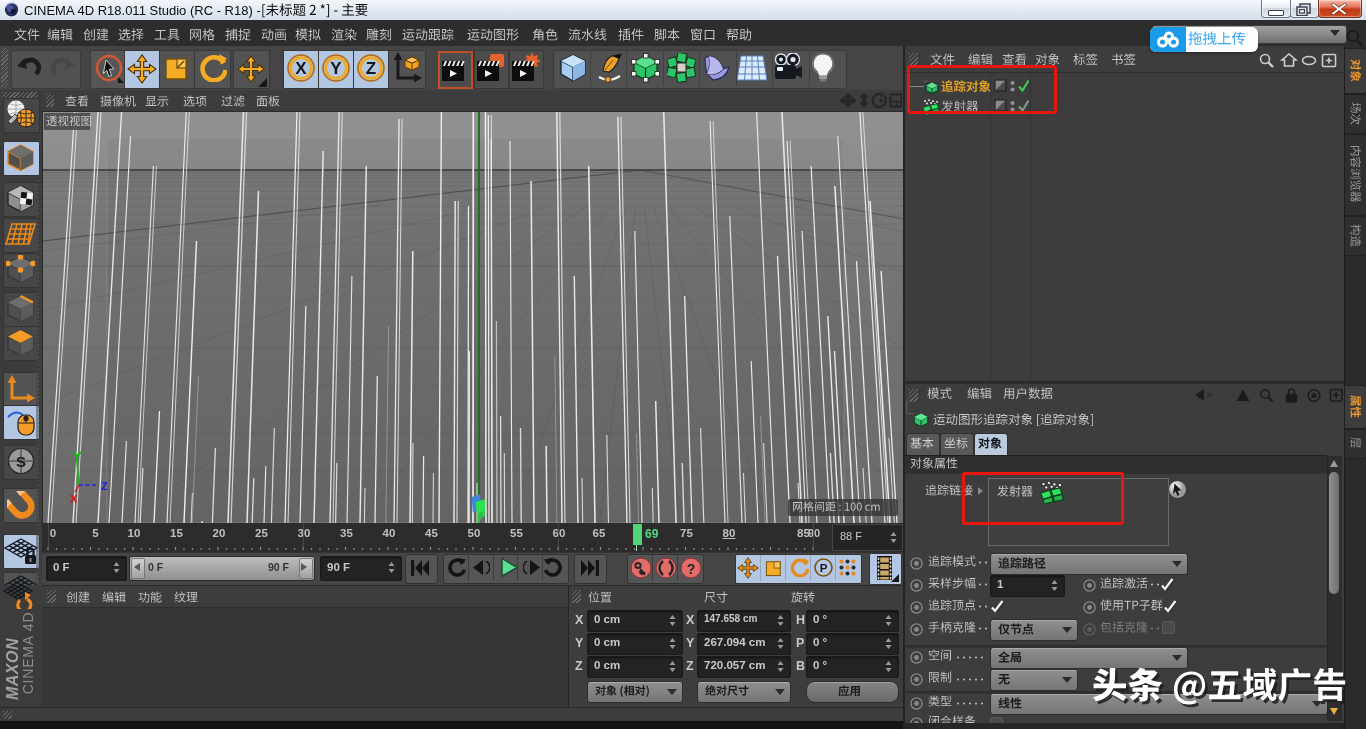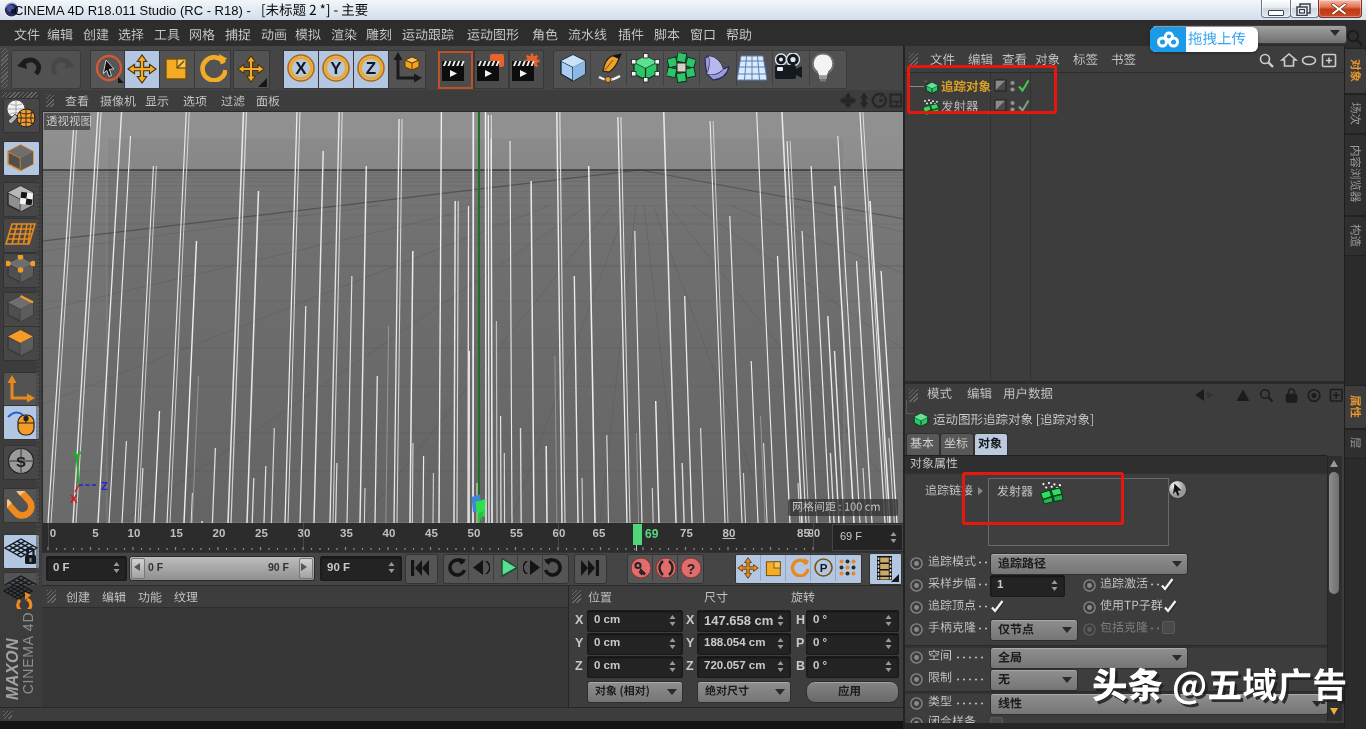--- a/index.html
+++ b/index.html
@@ -14,7 +14,7 @@
     <circle cx="10.2" cy="10.4" r="2.4" fill="#10142e"></circle>
 <path d="M2.6 6.5 A6.6 6.6 0 0 1 13 3.6" stroke="#9aa2d4" stroke-width="1.1" fill="none"></path>
   </svg>
-<div class="abs" style="left:14px;top:3px;font-size:13px;color:#0a0a0a;font-weight:normal;white-space:nowrap;">CINEMA 4D R18.011 Studio (RC - R18) - </div>
+<div class="abs" style="left:24px;top:3px;font-size:13px;color:#0a0a0a;font-weight:normal;white-space:nowrap;">CINEMA 4D R18.011 Studio (RC - R18) - </div>
 <svg class="abs" style="left:261px;top:3px" width="109" height="17" viewBox="0 0 109 17">
     <path d="M1.4 14.2L4.1 14.2L4.1 13.5L2.3 13.5L2.3 1.9L4.1 1.9L4.1 1.2L1.4 1.2ZM10.8 0.6L10.8 2.8L6.4 2.8L6.4 3.8L10.8 3.8L10.8 6.1L5.4 6.1L5.4 7.1L10.2 7.1C9 8.8 6.9 10.5 5 11.4C5.3 11.6 5.6 11.9 5.8 12.2C7.5 11.3 9.4 9.7 10.8 7.9L10.8 13L11.8 13L11.8 7.8C13.1 9.6 15.1 11.3 16.9 12.2C17 11.9 17.4 11.5 17.6 11.3C15.7 10.5 13.6 8.8 12.4 7.1L17.3 7.1L17.3 6.1L11.8 6.1L11.8 3.8L16.4 3.8L16.4 2.8L11.8 2.8L11.8 0.6ZM24.4 1.6L24.4 2.5L30.2 2.5L30.2 1.6ZM28.6 7.5C29.2 8.8 29.8 10.6 30.1 11.7L31 11.3C30.8 10.3 30.1 8.5 29.4 7.2ZM24.7 7.3C24.3 8.7 23.7 10.1 23 11.1C23.2 11.2 23.6 11.5 23.8 11.6C24.5 10.6 25.2 9 25.6 7.5ZM23.8 4.8L23.8 5.8L26.6 5.8L26.6 11.6C26.6 11.8 26.6 11.9 26.4 11.9C26.2 11.9 25.6 11.9 24.9 11.9C25 12.2 25.2 12.6 25.2 12.9C26.1 12.9 26.8 12.9 27.2 12.7C27.6 12.5 27.7 12.2 27.7 11.7L27.7 5.8L31 5.8L31 4.8ZM20.8 0.5L20.8 3.4L18.7 3.4L18.7 4.3L20.6 4.3C20.1 6 19.3 8 18.4 9C18.6 9.2 18.8 9.7 19 9.9C19.6 9.1 20.3 7.6 20.8 6.2L20.8 12.9L21.8 12.9L21.8 5.9C22.3 6.5 22.8 7.4 23 7.8L23.6 7C23.4 6.6 22.2 5.2 21.8 4.7L21.8 4.3L23.6 4.3L23.6 3.4L21.8 3.4L21.8 0.5ZM33.9 3.6L36.7 3.6L36.7 4.6L33.9 4.6ZM33.9 1.8L36.7 1.8L36.7 2.9L33.9 2.9ZM33 1.1L33 5.3L37.6 5.3L37.6 1.1ZM40.9 4.7C40.9 8.2 40.6 9.9 37.7 10.8C37.9 11 38.2 11.3 38.2 11.5C41.3 10.5 41.7 8.5 41.8 4.7ZM41.4 9.4C42.3 10 43.3 10.9 43.8 11.4L44.4 10.8C43.9 10.3 42.8 9.4 42 8.8ZM33.2 7.8C33.2 9.8 32.9 11.4 32 12.4C32.2 12.5 32.6 12.8 32.8 12.9C33.3 12.3 33.6 11.5 33.8 10.6C35 12.4 37 12.7 39.9 12.7L44.2 12.7C44.3 12.4 44.4 12 44.6 11.8C43.8 11.8 40.5 11.8 39.9 11.8C38.2 11.8 36.9 11.7 35.8 11.3L35.8 9.4L38.1 9.4L38.1 8.6L35.8 8.6L35.8 7.1L38.3 7.1L38.3 6.3L32.2 6.3L32.2 7.1L35 7.1L35 10.8C34.6 10.5 34.2 10 34 9.5C34 9 34.1 8.4 34.1 7.9ZM38.9 3.3L38.9 9L39.7 9L39.7 4.1L42.9 4.1L42.9 8.9L43.8 8.9L43.8 3.3L41.3 3.3C41.4 2.9 41.6 2.4 41.8 2L44.5 2L44.5 1.2L38.3 1.2L38.3 2L40.8 2C40.6 2.4 40.5 2.9 40.3 3.3ZM48.7 11.9L54.9 11.9L54.9 10.8L52.2 10.8C51.7 10.8 51.1 10.9 50.5 10.9C52.9 8.7 54.4 6.7 54.4 4.7C54.4 3 53.3 1.8 51.5 1.8C50.3 1.8 49.4 2.4 48.6 3.3L49.3 4C49.9 3.3 50.6 2.8 51.4 2.8C52.6 2.8 53.2 3.6 53.2 4.8C53.2 6.5 51.8 8.4 48.7 11.2ZM60.7 5.5L61.8 4.2L62.8 5.5L63.4 5.1L62.5 3.7L64 3.1L63.8 2.4L62.2 2.8L62.1 1.1L61.4 1.1L61.2 2.8L59.7 2.4L59.5 3.1L60.9 3.7L60.1 5.1ZM65.4 14.2L68.1 14.2L68.1 1.2L65.4 1.2L65.4 1.9L67.1 1.9L67.1 13.5L65.4 13.5ZM73.1 8.6L76.6 8.6L76.6 7.6L73.1 7.6ZM85.3 1.1C86.1 1.8 87 2.6 87.6 3.2L81.6 3.2L81.6 4.2L86.4 4.2L86.4 7.2L82.2 7.2L82.2 8.2L86.4 8.2L86.4 11.5L81 11.5L81 12.5L93 12.5L93 11.5L87.5 11.5L87.5 8.2L91.8 8.2L91.8 7.2L87.5 7.2L87.5 4.2L92.3 4.2L92.3 3.2L87.9 3.2L88.6 2.8C88 2.1 86.9 1.2 86.1 0.6ZM102.8 8.7C102.3 9.5 101.7 10.1 100.9 10.6C99.9 10.4 98.9 10.2 97.9 10C98.2 9.6 98.5 9.2 98.8 8.7ZM95.3 3.2L95.3 6.7L98.9 6.7C98.7 7 98.5 7.5 98.2 7.9L94.4 7.9L94.4 8.7L97.6 8.7C97.2 9.4 96.7 10 96.2 10.5C97.4 10.7 98.5 11 99.5 11.2C98.2 11.7 96.6 11.9 94.5 12.1C94.7 12.3 94.8 12.6 94.9 12.9C97.5 12.7 99.5 12.3 101 11.6C102.7 12 104.2 12.5 105.3 13L106.2 12.2C105.1 11.8 103.7 11.3 102.1 10.9C102.9 10.4 103.5 9.6 103.9 8.7L106.5 8.7L106.5 7.9L99.4 7.9C99.6 7.5 99.8 7.2 100 6.8L99.4 6.7L105.7 6.7L105.7 3.2L102.4 3.2L102.4 2L106.3 2L106.3 1.1L94.6 1.1L94.6 2L98.3 2L98.3 3.2ZM99.3 2L101.5 2L101.5 3.2L99.3 3.2ZM96.3 4L98.3 4L98.3 5.8L96.3 5.8ZM99.3 4L101.5 4L101.5 5.8L99.3 5.8ZM102.4 4L104.7 4L104.7 5.8L102.4 5.8Z" fill="#0a0a0a"></path>
   </svg>

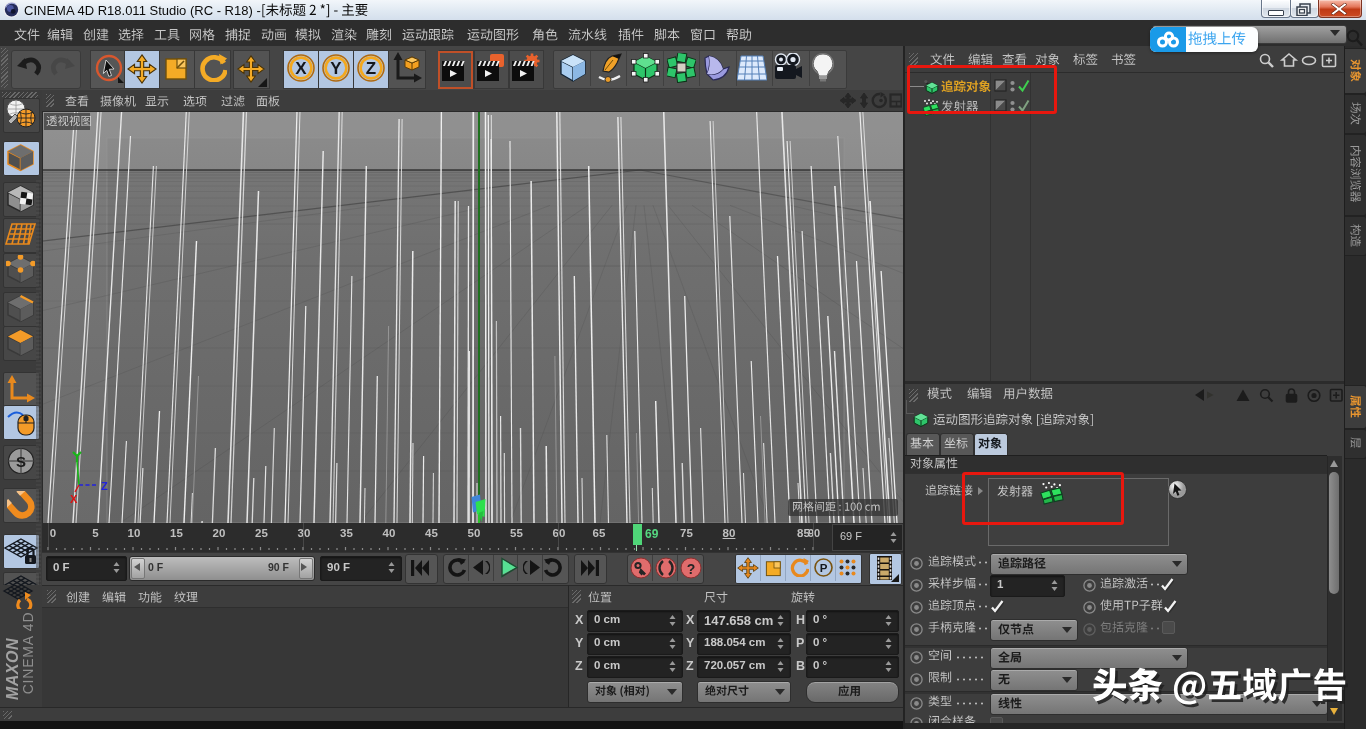--- a/index.html
+++ b/index.html
@@ -735,7 +735,7 @@
 <div class="abs" style="left:645px;top:527px;font-size:12px;color:#55d880;font-weight:bold;white-space:nowrap;">69</div>
 <div class="abs" style="left:636px;top:545px;width:1px;height:6px;background:#9adfb0;"></div>
 <div class="abs" style="left:832px;top:524px;width:69px;height:25px;background:#242424;border:1px solid #444;"></div>
-<div class="abs" style="left:840px;top:530px;font-size:11px;color:#c9c9c9;font-weight:normal;white-space:nowrap;">69 F</div>
+<div class="abs" style="left:840px;top:530px;font-size:11px;color:#c9c9c9;font-weight:normal;white-space:nowrap;">88 F</div>
 <svg class="abs" style="left:890px;top:532px" width="7" height="11" viewBox="0 0 7 11">
 <path d="M3.5 0 L6.5 4 L0.5 4 Z M3.5 11 L6.5 7 L0.5 7 Z" fill="#999"></path>
   </svg>

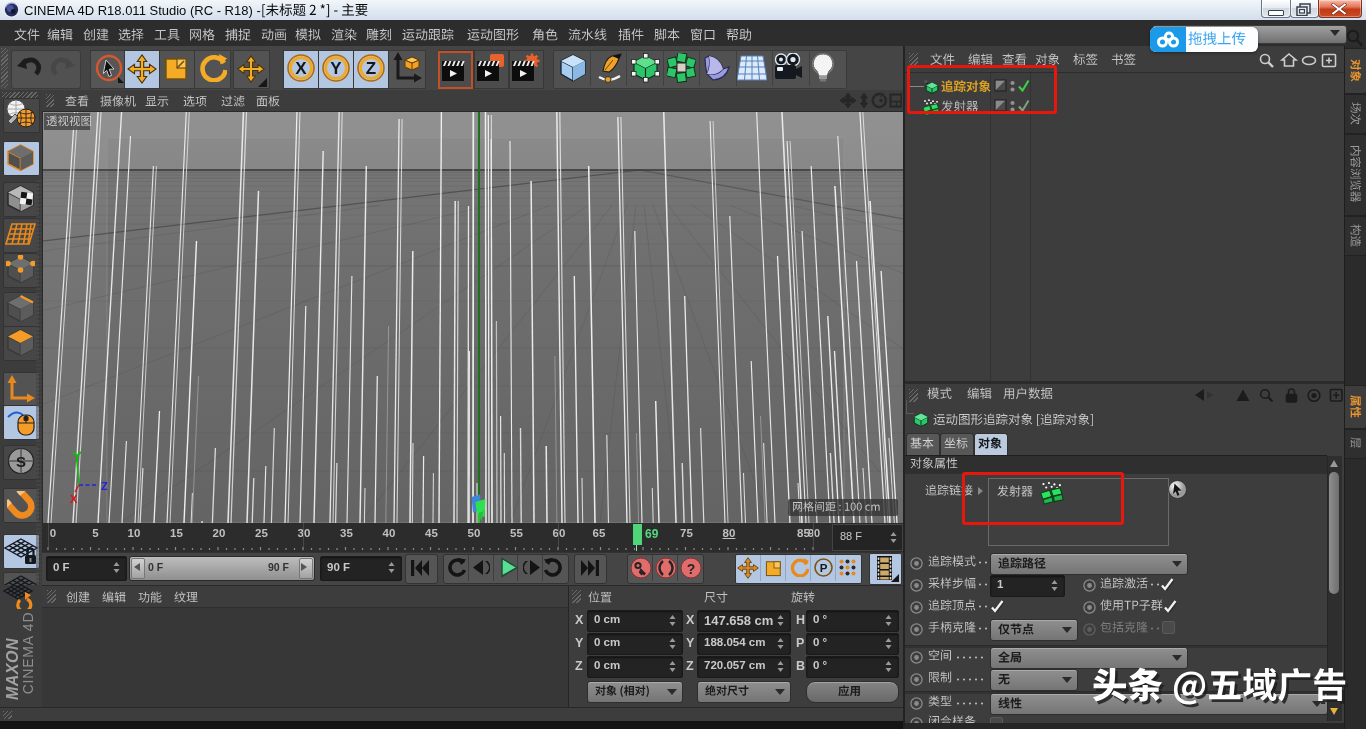--- a/index.html
+++ b/index.html
@@ -914,7 +914,7 @@
   </svg>
 <div class="abs" style="left:686px;top:613px;font-size:12.5px;color:#c8c8c8;font-weight:bold;white-space:nowrap;">X</div>
 <div class="abs" style="left:697px;top:610px;width:92px;height:20px;background:#232323;border:1px solid #1a1a1a;border-radius:2px;box-shadow:inset 0 1px 2px rgba(0,0,0,.5);"></div>
-<div class="abs" style="left:704px;top:613.25px;font-size:13px;color:#c9c9c9;font-weight:bold;white-space:nowrap;">147.658 cm</div>
+<div class="abs" style="left:704px;top:613.25px;font-size:10px;color:#c9c9c9;font-weight:bold;white-space:nowrap;">147.658 cm</div>
 <svg class="abs" style="left:777px;top:614.5px" width="7" height="11" viewBox="0 0 7 11">
 <path d="M3.5 0 L6.5 4 L0.5 4 Z M3.5 11 L6.5 7 L0.5 7 Z" fill="#999"></path>
   </svg>

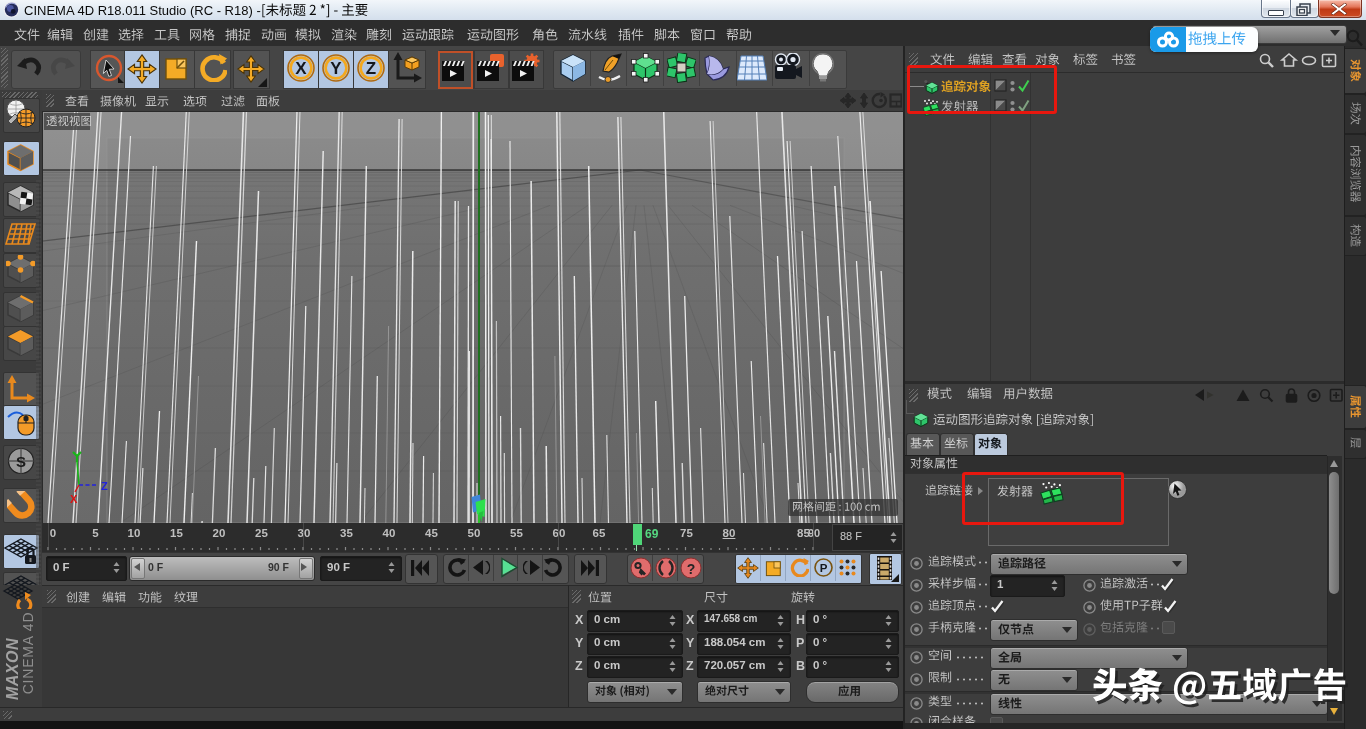--- a/index.html
+++ b/index.html
@@ -932,7 +932,7 @@
   </svg>
 <div class="abs" style="left:686px;top:636px;font-size:12.5px;color:#c8c8c8;font-weight:bold;white-space:nowrap;">Y</div>
 <div class="abs" style="left:697px;top:633px;width:92px;height:20px;background:#232323;border:1px solid #1a1a1a;border-radius:2px;box-shadow:inset 0 1px 2px rgba(0,0,0,.5);"></div>
-<div class="abs" style="left:704px;top:636.25px;font-size:11.5px;color:#c9c9c9;font-weight:bold;white-space:nowrap;">188.054 cm</div>
+<div class="abs" style="left:704px;top:636.25px;font-size:11.5px;color:#c9c9c9;font-weight:bold;white-space:nowrap;">267.094 cm</div>
 <svg class="abs" style="left:777px;top:637.5px" width="7" height="11" viewBox="0 0 7 11">
 <path d="M3.5 0 L6.5 4 L0.5 4 Z M3.5 11 L6.5 7 L0.5 7 Z" fill="#999"></path>
   </svg>

